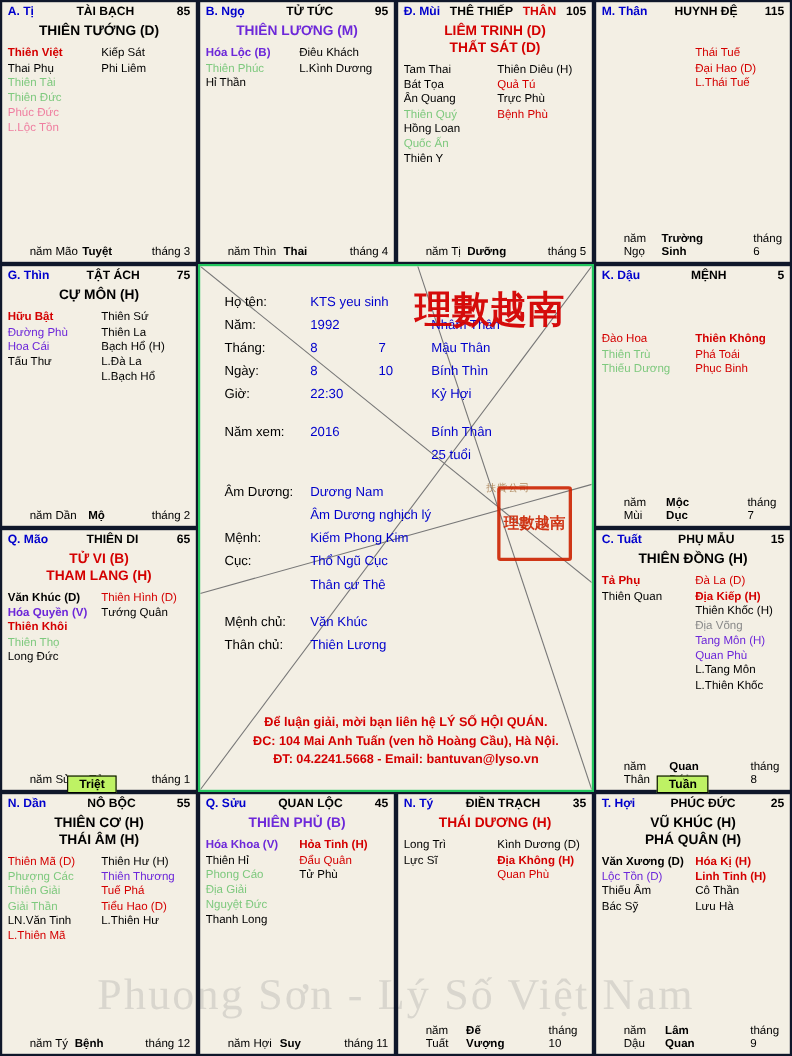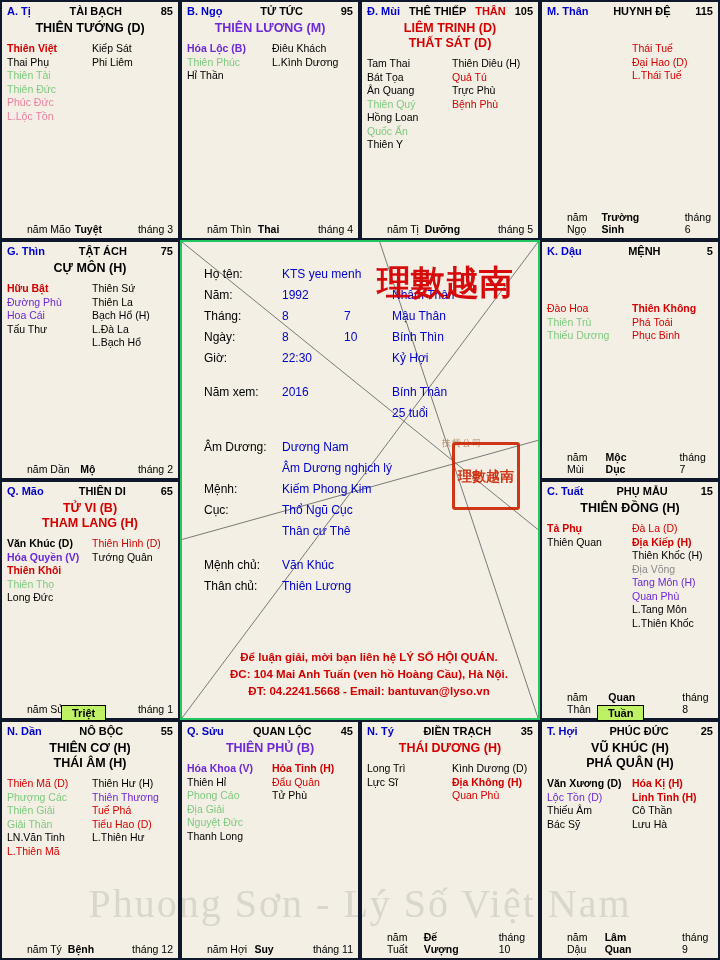--- a/index.html
+++ b/index.html
@@ -285,7 +285,7 @@
     <div class="info">
       <div class="row">
         <span class="lbl">Họ tên:</span>
-        <span class="v3">KTS yeu menh</span>
+        <span class="v3">KTS yeu sinh</span>
       </div>
       <div class="row">
         <span class="lbl">Năm:</span>

